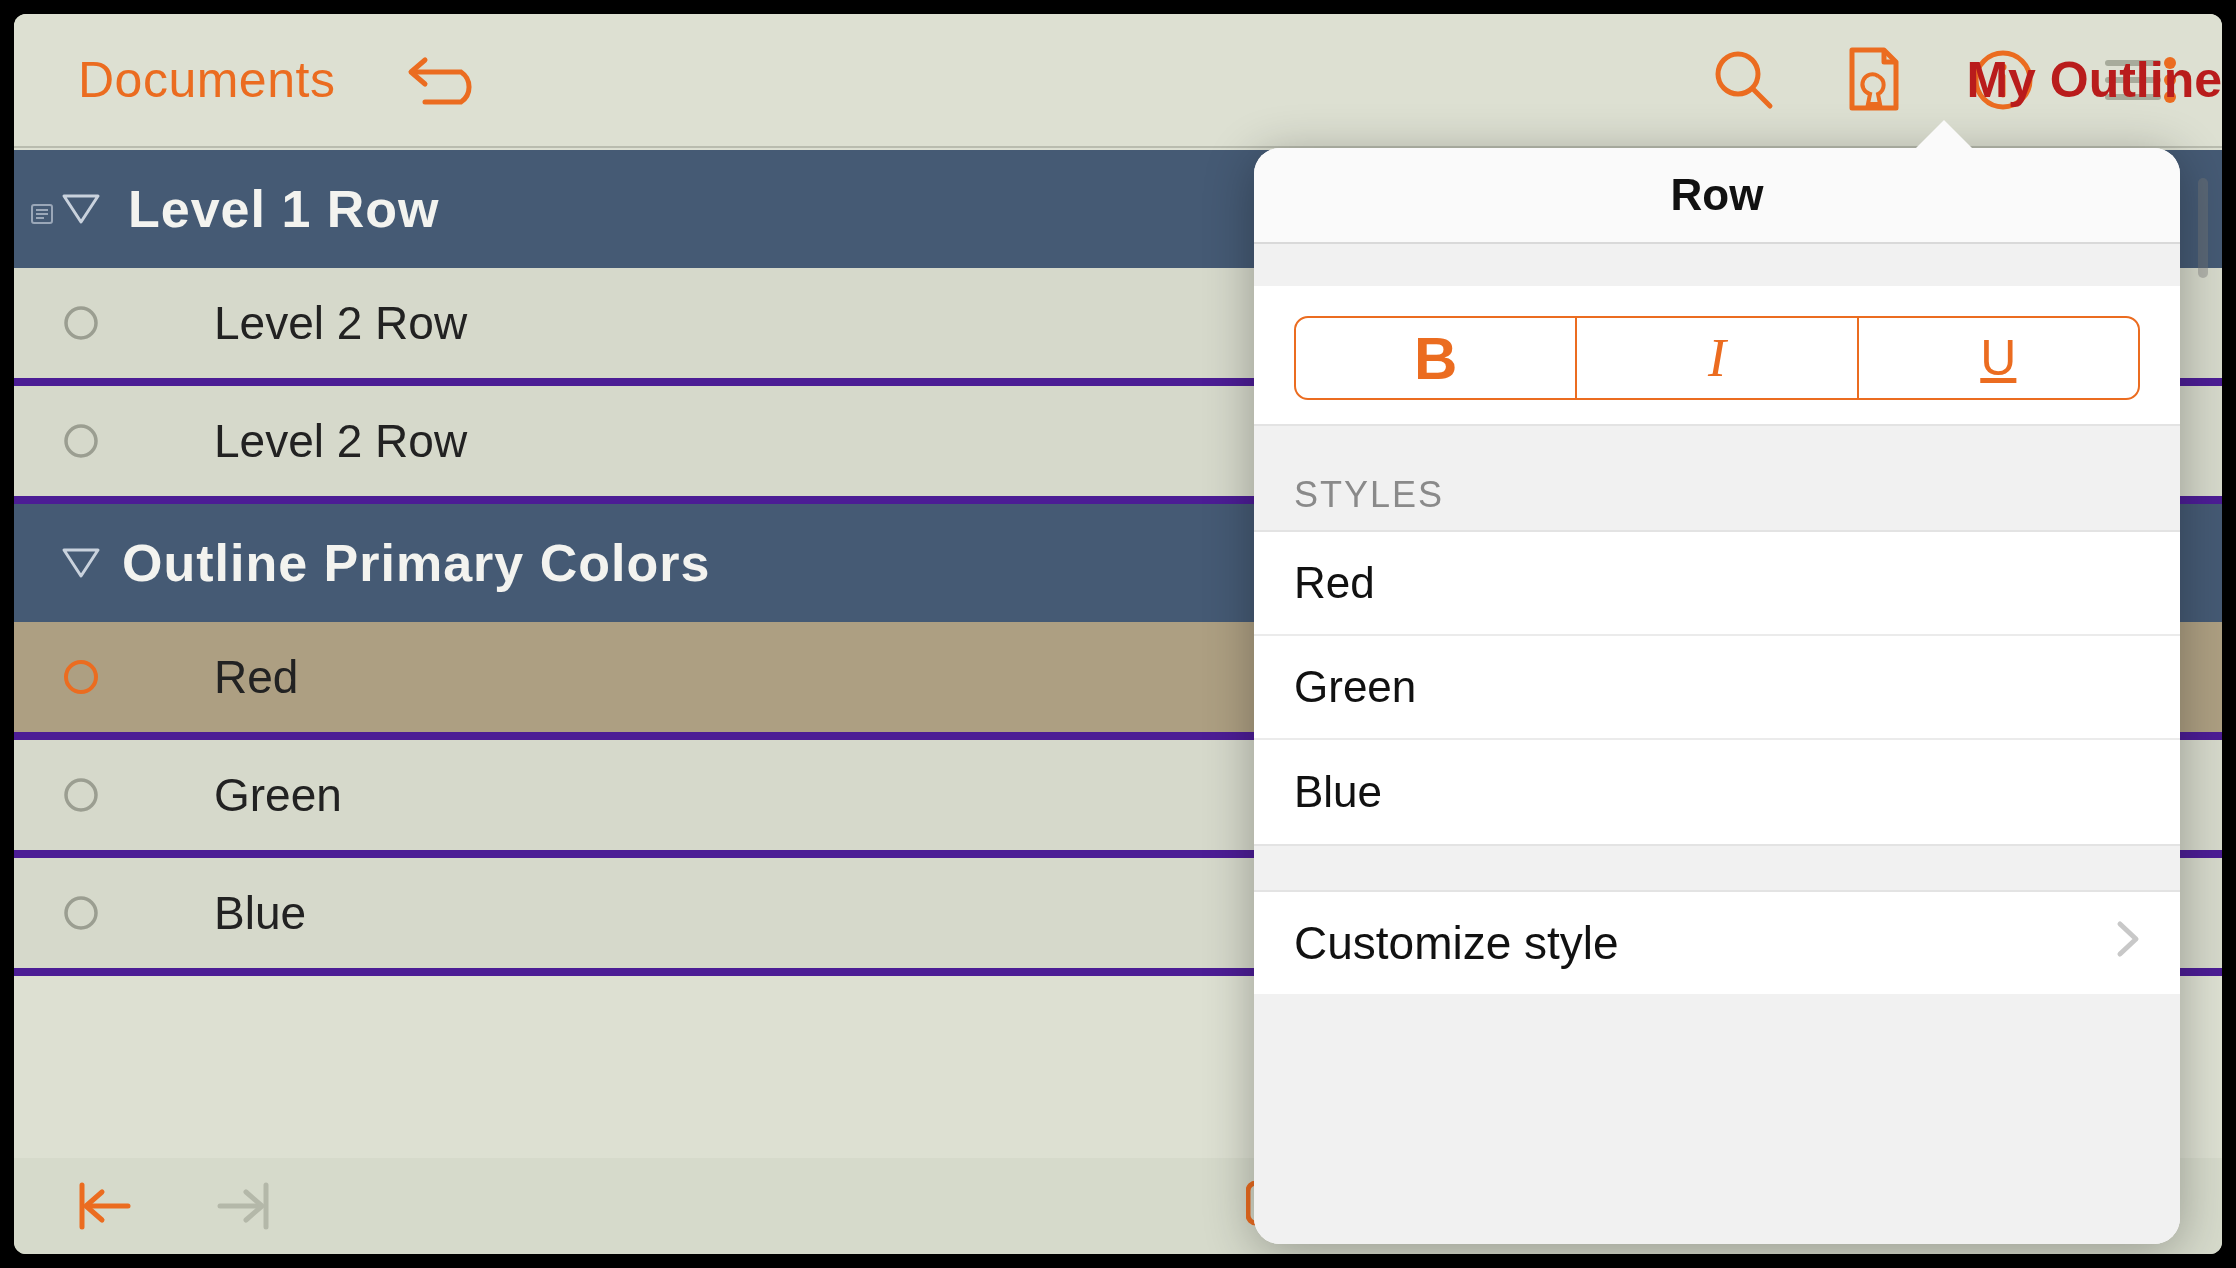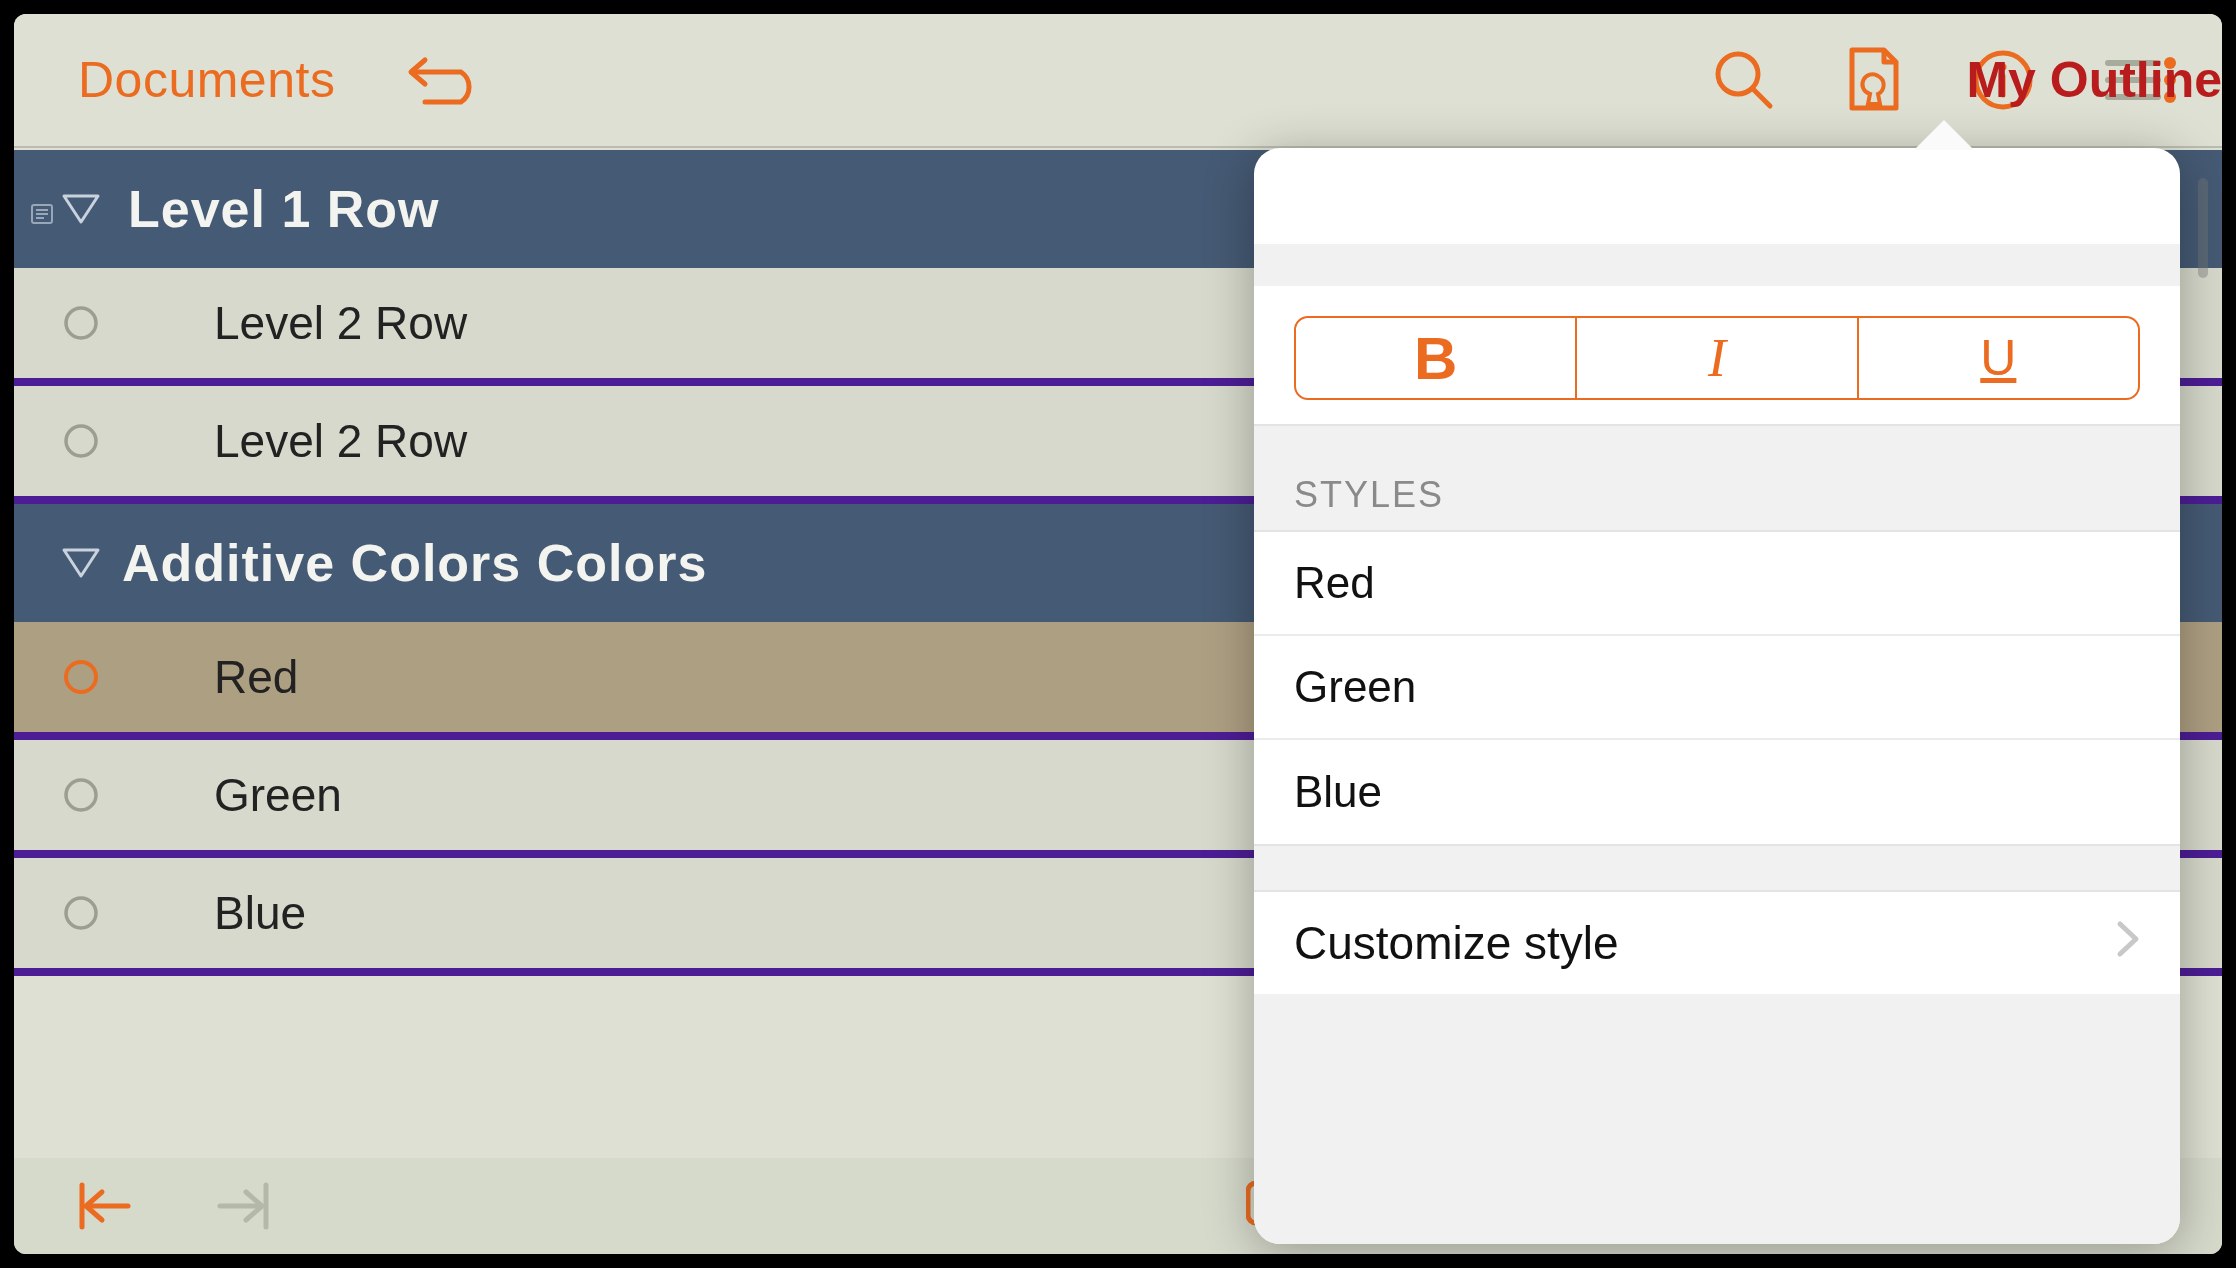--- a/index.html
+++ b/index.html
@@ -399,6 +399,9 @@
   <div class="edge-ind"></div>
 
   <div class="popover">
+    <div class="popover-header">
+      <span class="title">Row</span>
+    </div>
     <div class="popover-body">
       <div class="spacer-top"></div>
       <div class="seg-wrap">

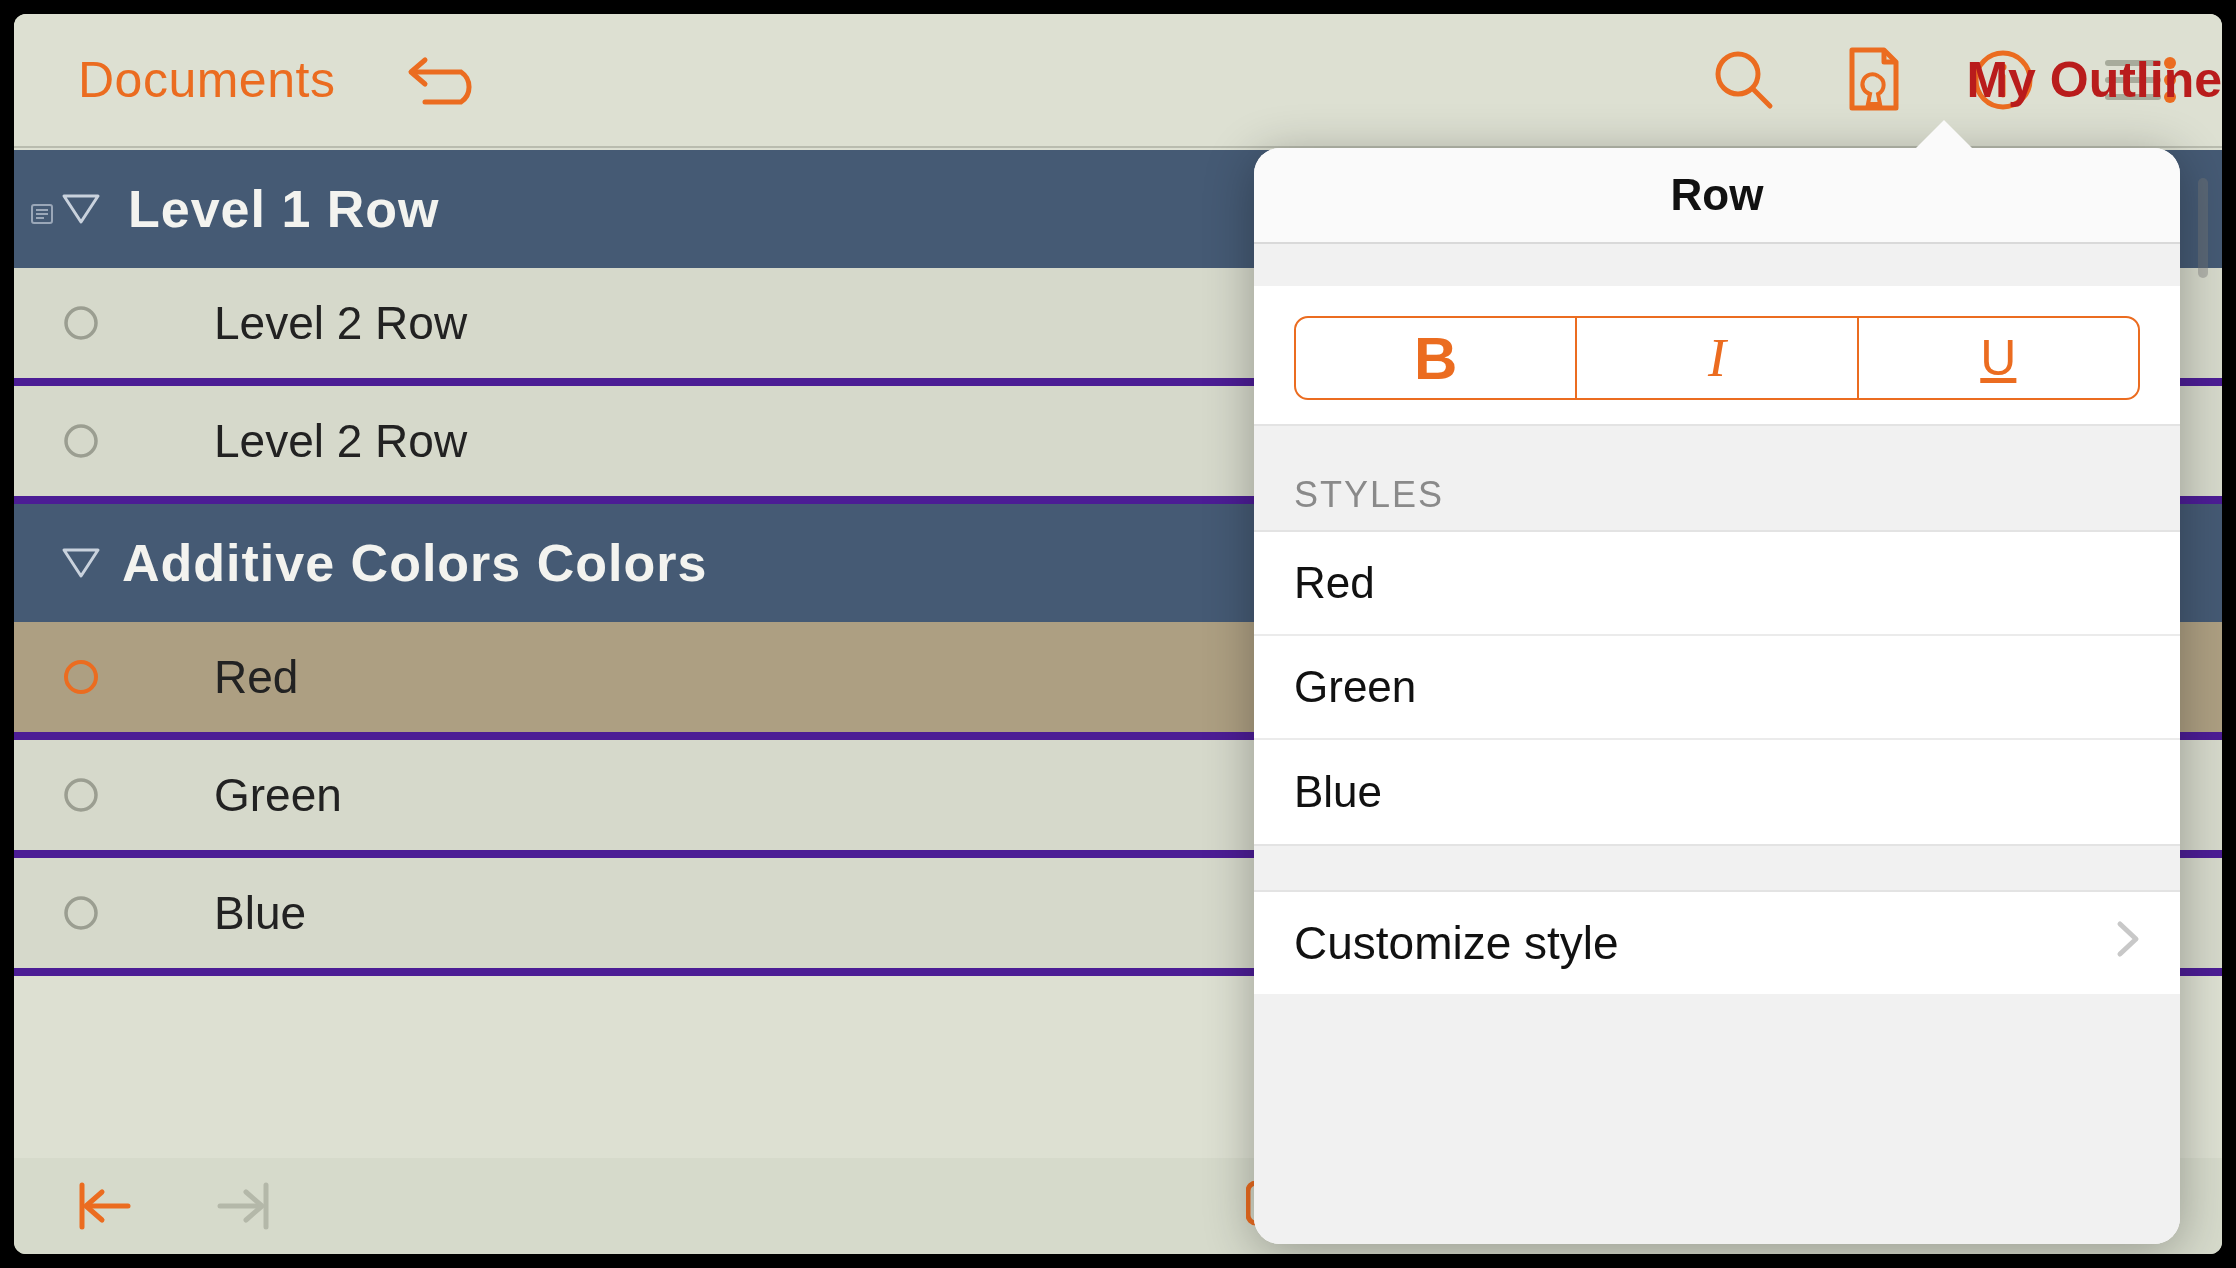--- a/index.html
+++ b/index.html
@@ -341,7 +341,7 @@
             <path d="M4 8 H38 L21 34 Z" fill="none" stroke="#c9d2dd" stroke-width="3" stroke-linejoin="round"></path>
           </svg>
       </span>
-      <span class="text">Additive Colors Colors</span>
+      <span class="text">Outline Primary Colors</span>
     </div>
 
     <div class="row row-l2 row-selected">

